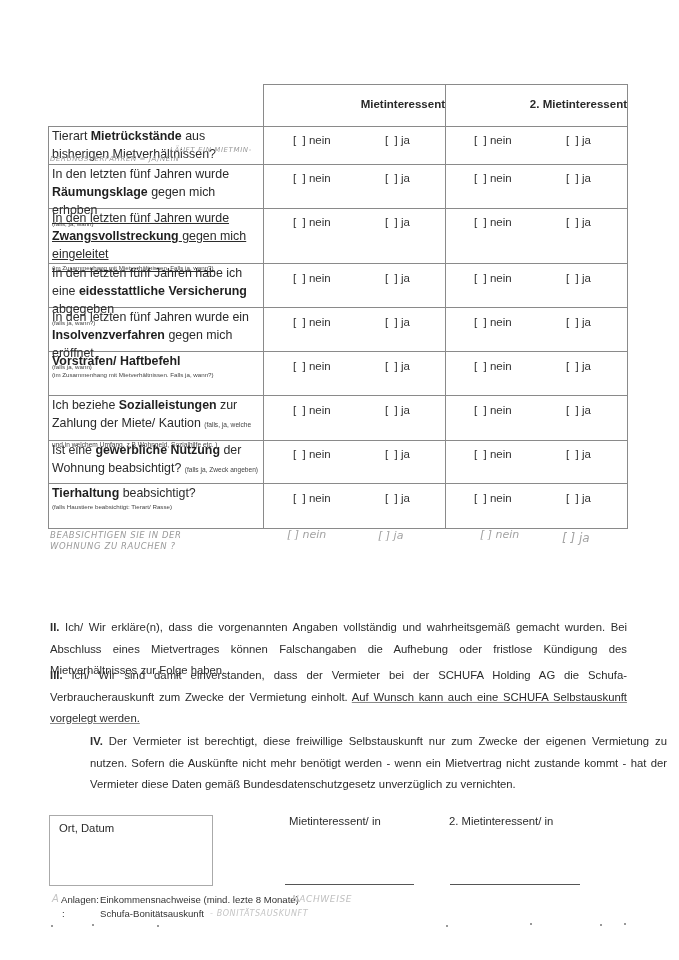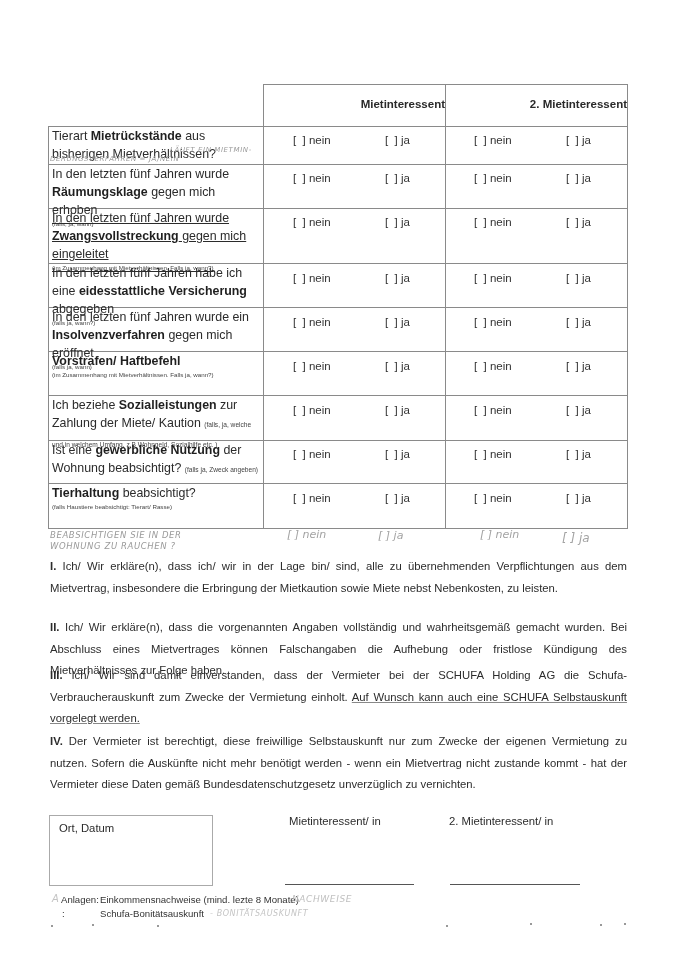--- a/index.html
+++ b/index.html
@@ -161,9 +161,6 @@
     <div class="hand-big" style="left:562px;top:531px;font-size:12px;">[ ] ja</div>
   </div>
 
-  <div class="para" style="top:556px;">
-    <b>I.</b><span> Ich/ Wir erkläre(n), dass ich/ wir in der Lage bin/ sind, alle zu übernehmenden Verpflichtungen aus dem Mietvertrag, insbesondere die Erbringung der Mietkaution sowie Miete nebst Nebenkosten, zu leisten.</span>
-  </div>
   <div class="para" style="top:617px;">
     <b>II.</b><span> Ich/ Wir erkläre(n), dass die vorgenannten Angaben vollständig und wahrheitsgemäß gemacht wurden. Bei Abschluss eines Mietvertrages können Falschangaben die Aufhebung oder fristlose Kündigung des Mietverhältnisses zur Folge haben.</span>
   </div>

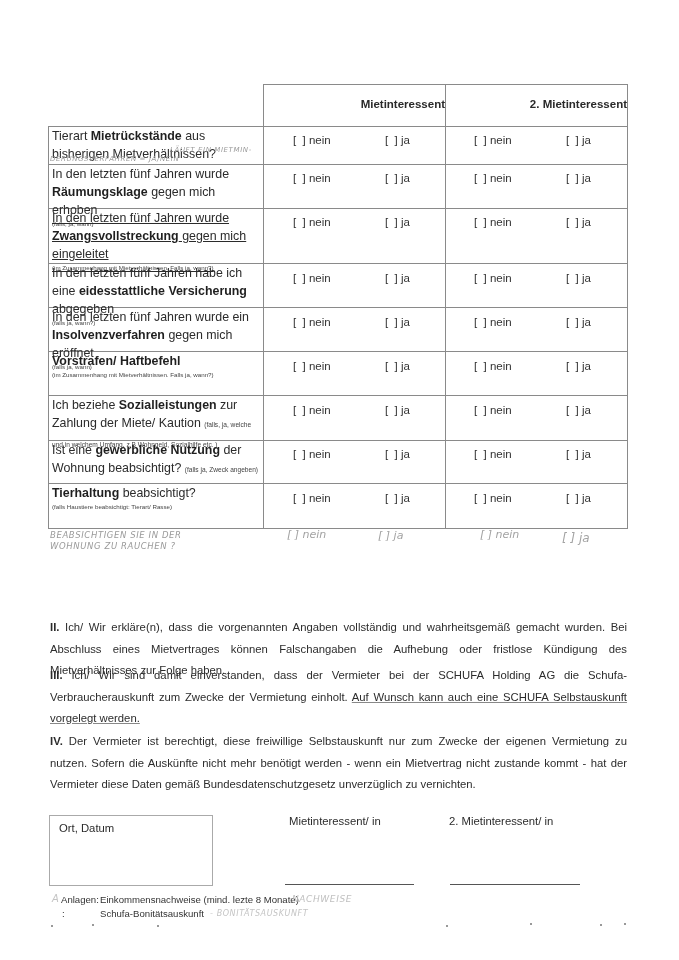--- a/index.html
+++ b/index.html
@@ -167,7 +167,7 @@
   <div class="para" style="top:665px;">
     <b>III.</b><span> Ich/ Wir sind damit einverstanden, dass der Vermieter bei der SCHUFA Holding AG die Schufa-Verbraucherauskunft zum Zwecke der Vermietung einholt. </span><span class="u">Auf Wunsch kann auch eine SCHUFA Selbstauskunft vorgelegt werden.</span>
   </div>
-  <div class="para" style="top:731px;">
+  <div class="para" style="top:731px;margin-left:40px;">
     <b>IV.</b><span> Der Vermieter ist berechtigt, diese freiwillige Selbstauskunft nur zum Zwecke der eigenen Vermietung zu nutzen. Sofern die Auskünfte nicht mehr benötigt werden - wenn ein Mietvertrag nicht zustande kommt - hat der Vermieter diese Daten gemäß Bundesdatenschutzgesetz unverzüglich zu vernichten.</span>
   </div>
 

